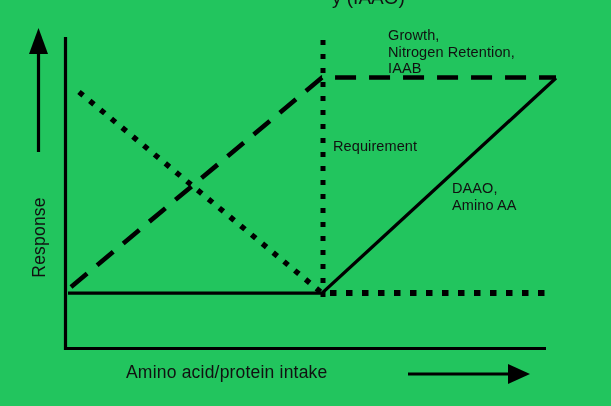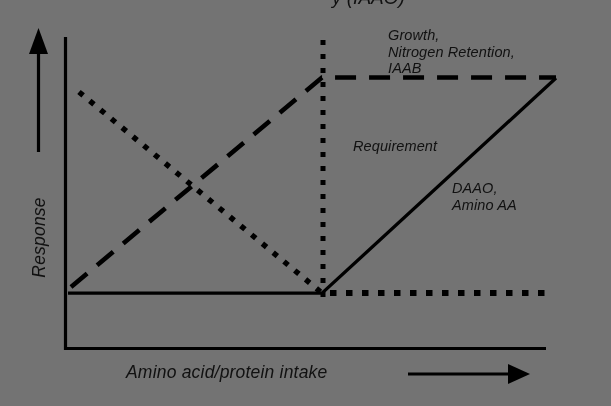--- a/index.html
+++ b/index.html
@@ -14,9 +14,8 @@
     position: relative;
     width: 611px;
     height: 406px;
-    background: #737373;
+    background: #22c55e;
     overflow: hidden;
-    font-style: italic;
   }
   #figure-svg {
     position: absolute;

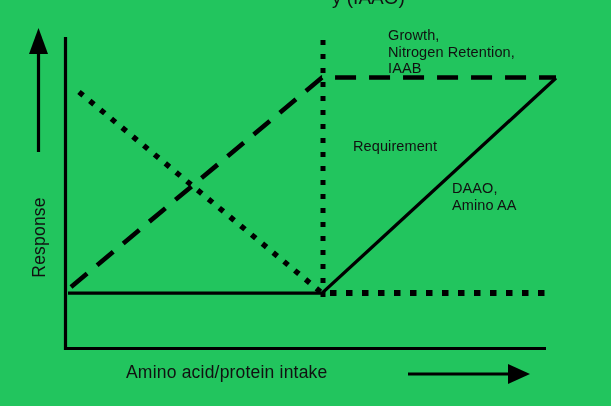--- a/index.html
+++ b/index.html
@@ -83,7 +83,7 @@
     font-family: "Liberation Sans", sans-serif;
   }
   #label-growth { left: 388px; top: 27px; }
-  #label-requirement { left: 353px; top: 138px; text-align: center; }
+  #label-requirement { left: 333px; top: 138px; text-align: center; }
   #label-daao { left: 452px; top: 180px; }
   #label-iaao { left: 171px; top: 240px; }
   #label-xaxis {

